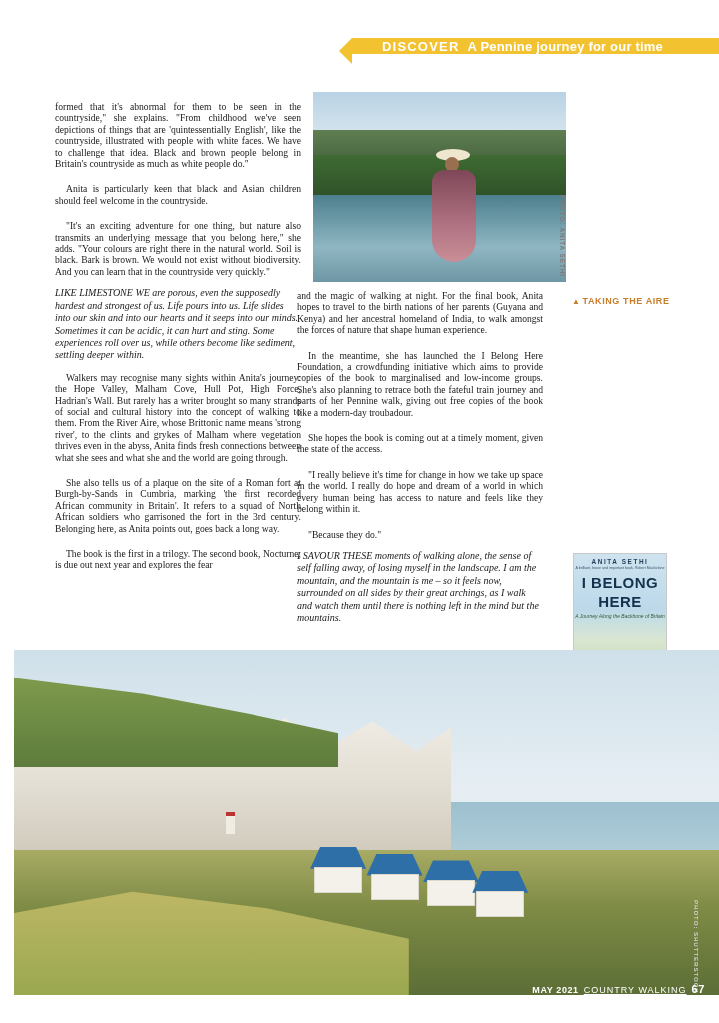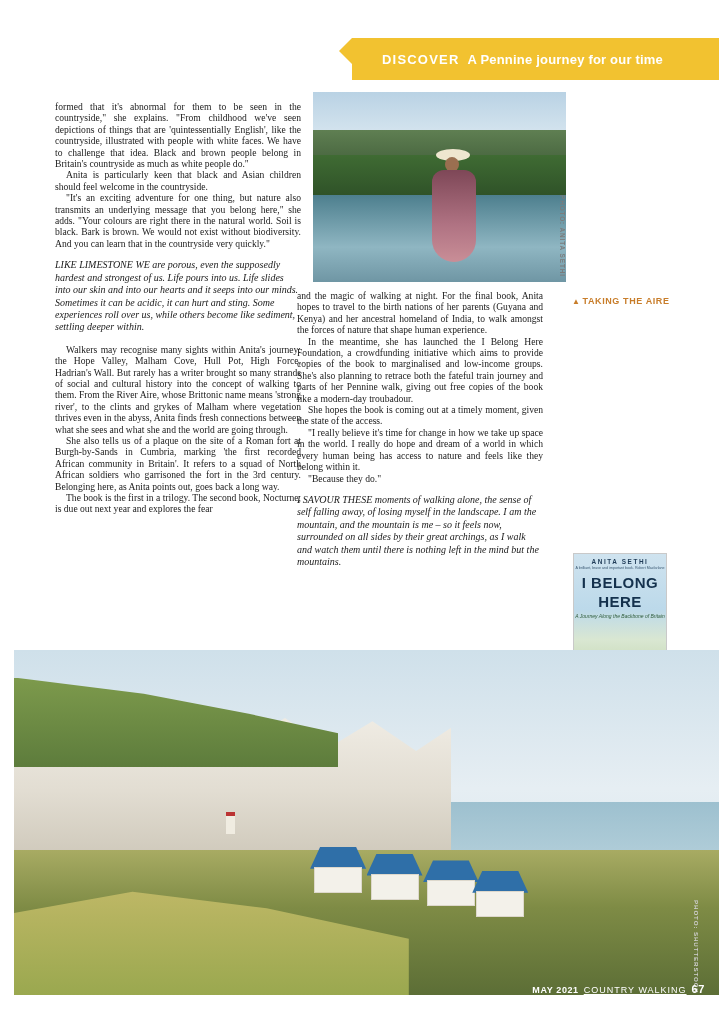--- a/index.html
+++ b/index.html
@@ -19,7 +19,7 @@
 
   
   .header-band {
-    position:absolute; top:38px; left:352px; width:367px; height:42px;
+    position:absolute; top:38px; left:352px; width:367px; height:16px;
     background:#f2c230;
     display:flex; align-items:center;
     padding-left:30px;

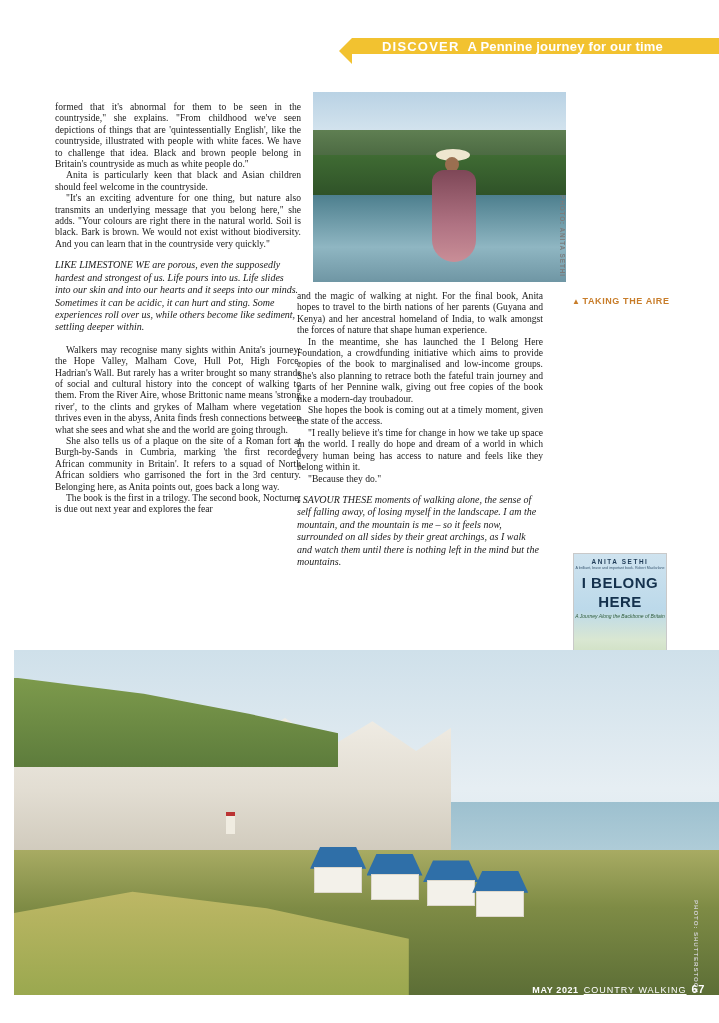--- a/index.html
+++ b/index.html
@@ -51,7 +51,7 @@
   }
   .col p { margin:0; text-indent:11px; }
   .col p.noindent { text-indent:0; }
-  .col p + p { margin-top:0px; }
+  .col p + p { margin-top:14px; }
 
   #col-left  { left:55px; top:101px; width:246px; }
   #col-mid   { left:297px; top:290px; width:246px; }

